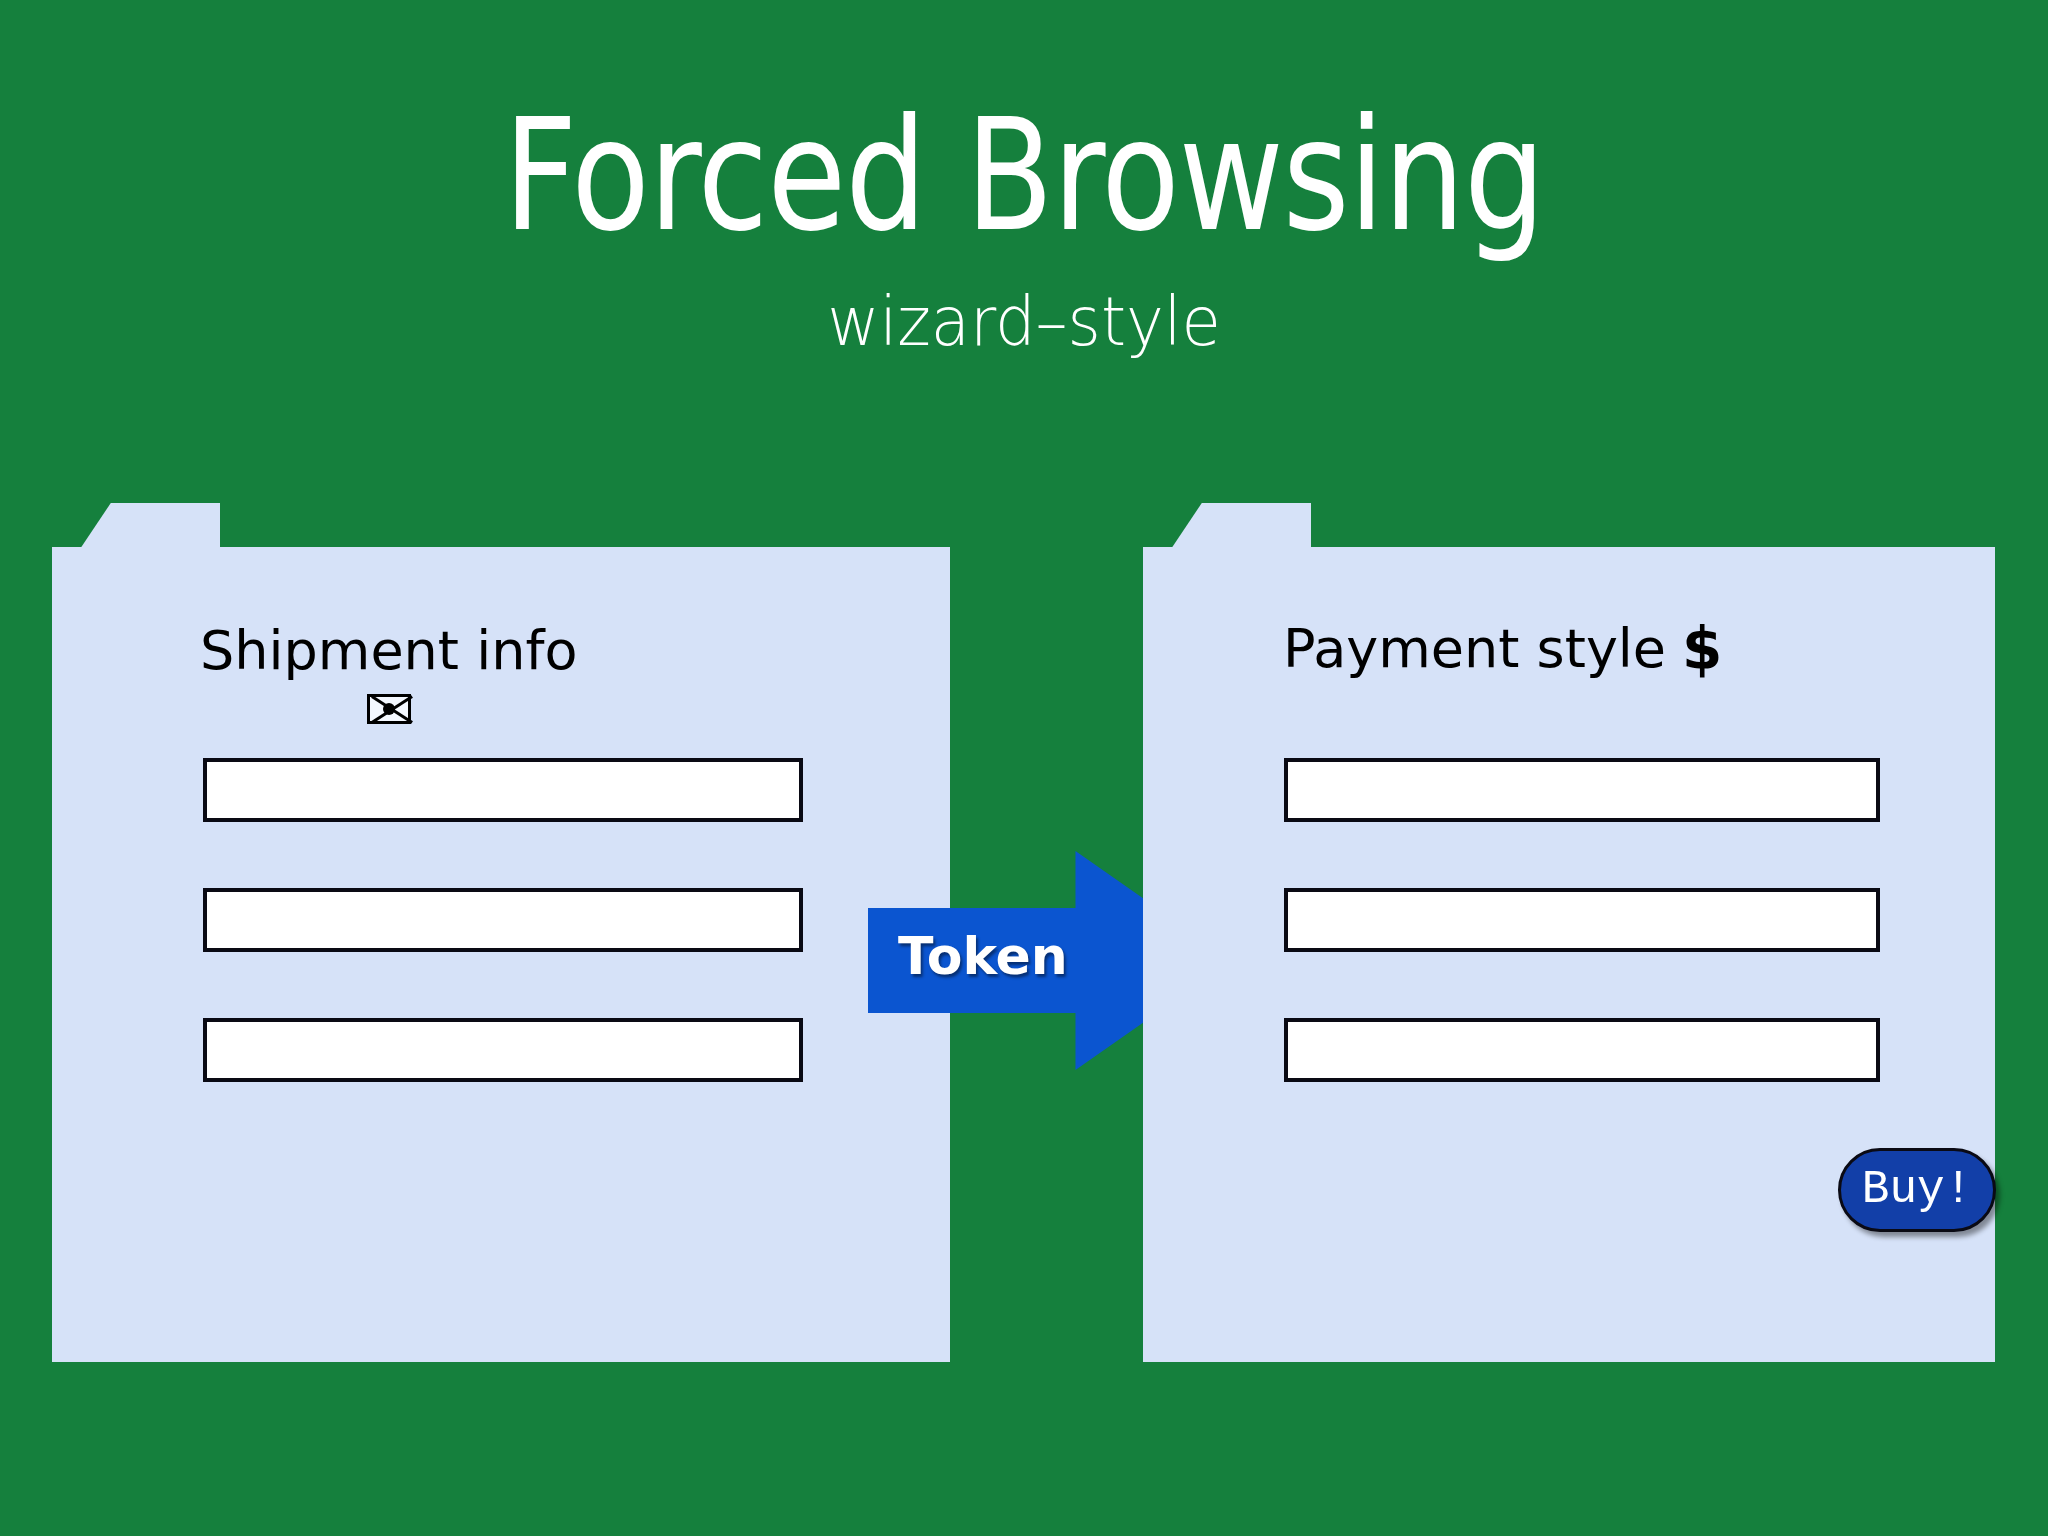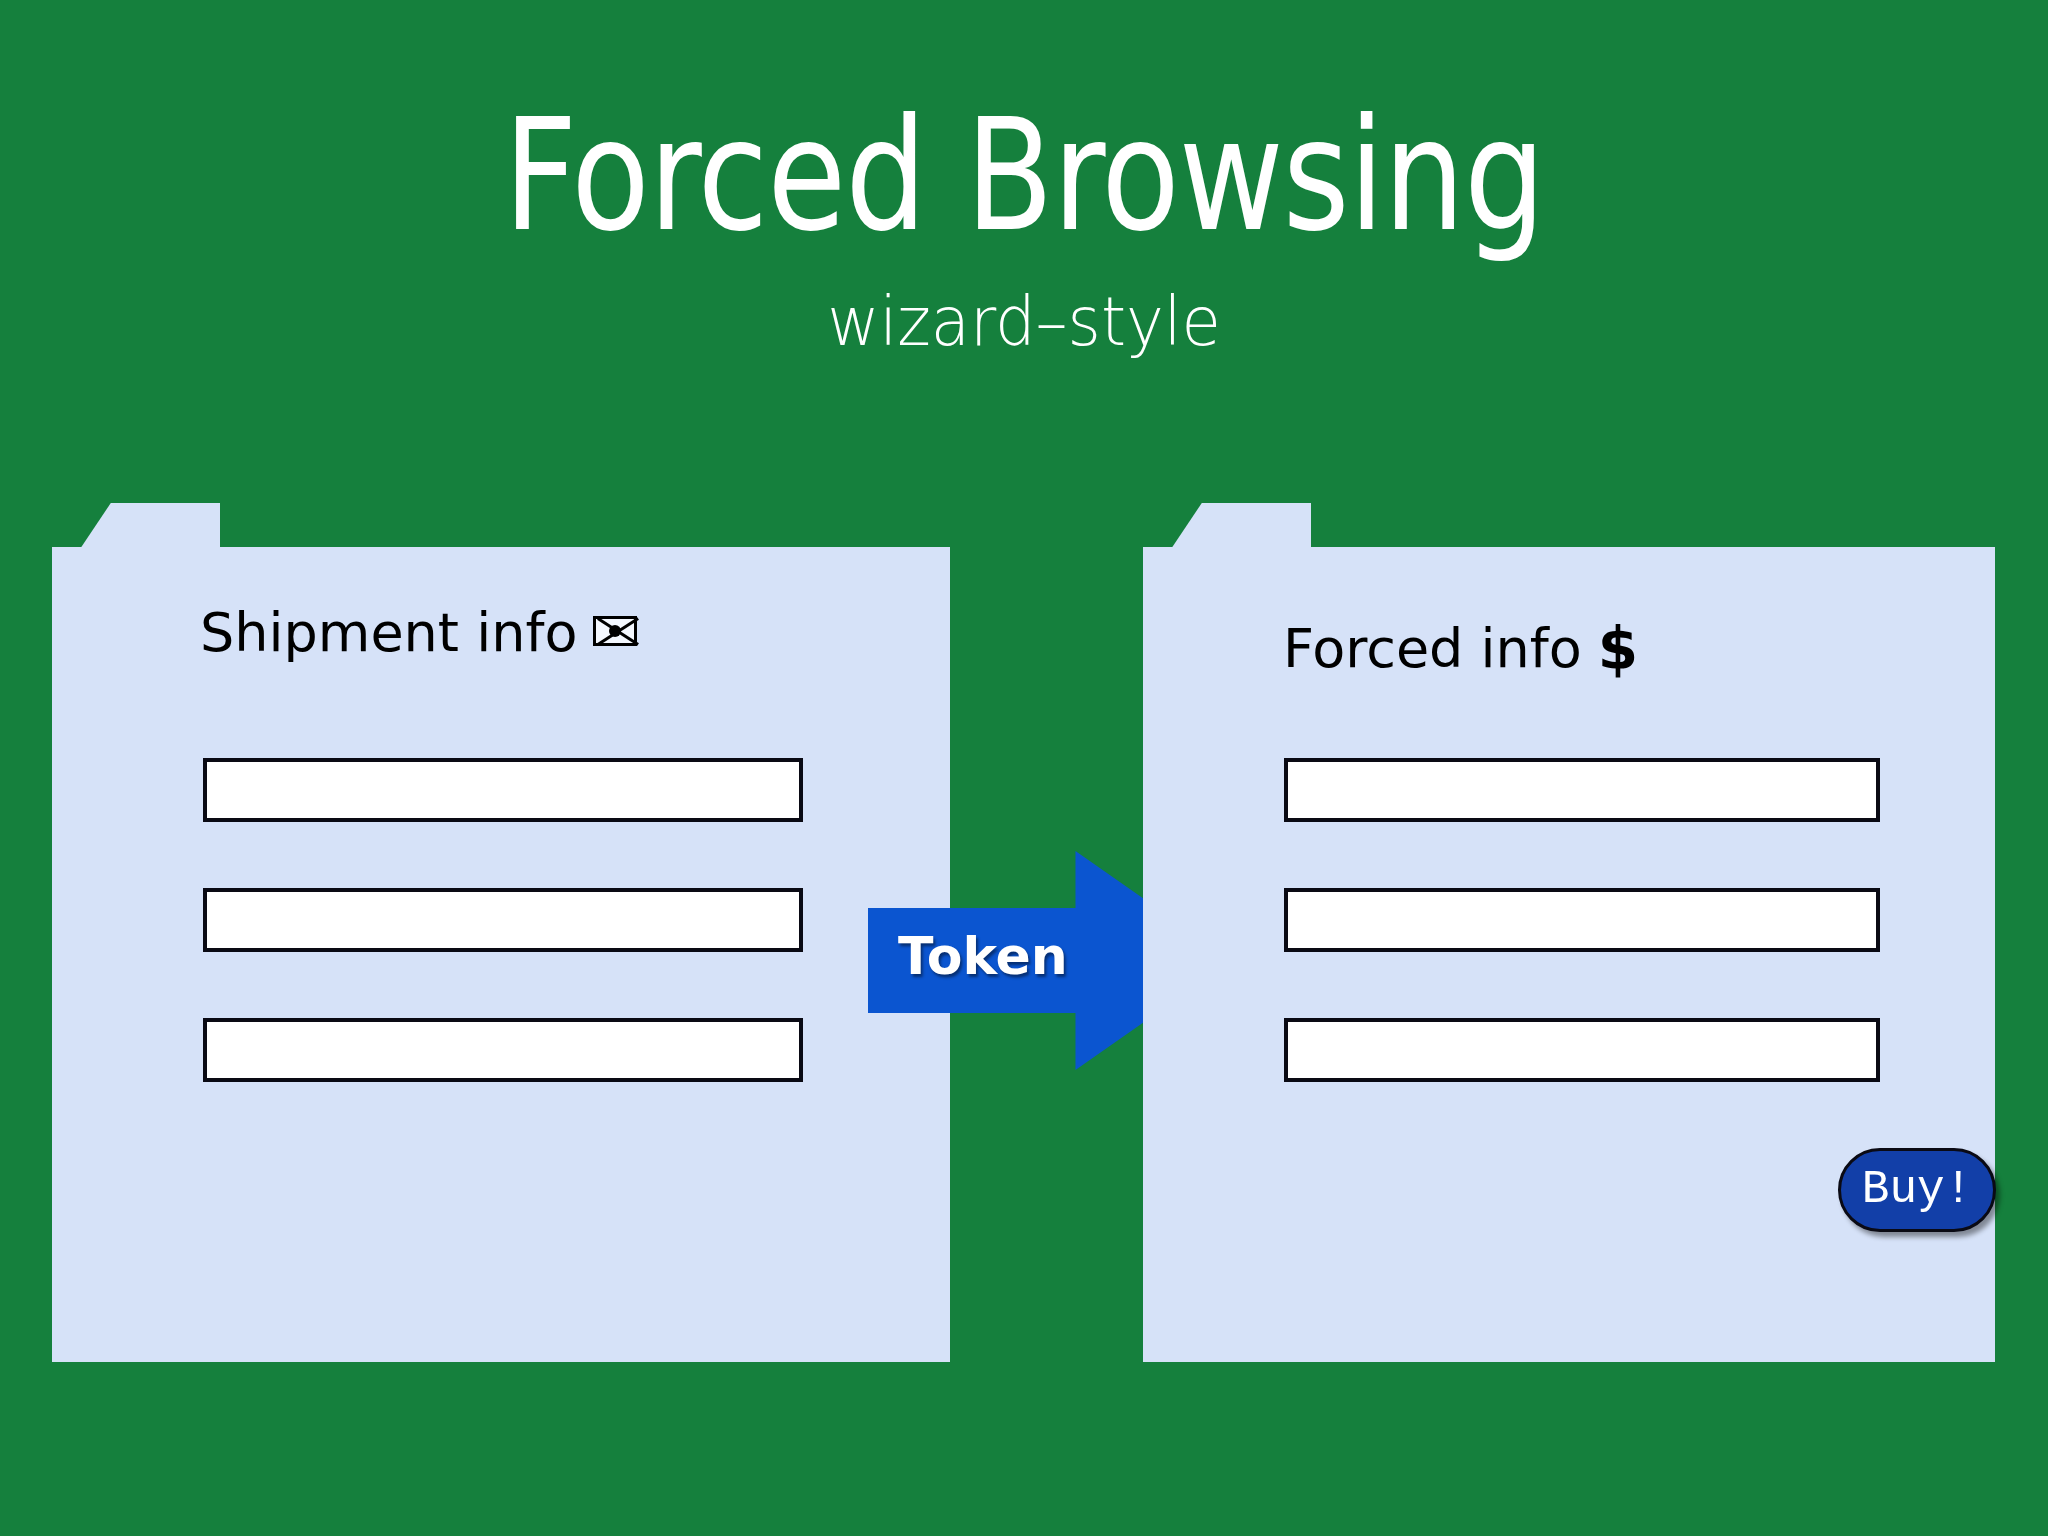--- a/index.html
+++ b/index.html
@@ -89,7 +89,7 @@
     align-items: center;
     gap: 16px;
   }
-  #header-left  { left: 200px;  top: 606px; }
+  #header-left  { left: 200px;  top: 624px; flex-direction: column; }
   #header-right { left: 1283px; top: 620px; }
 
   .hdr-icon-envelope {

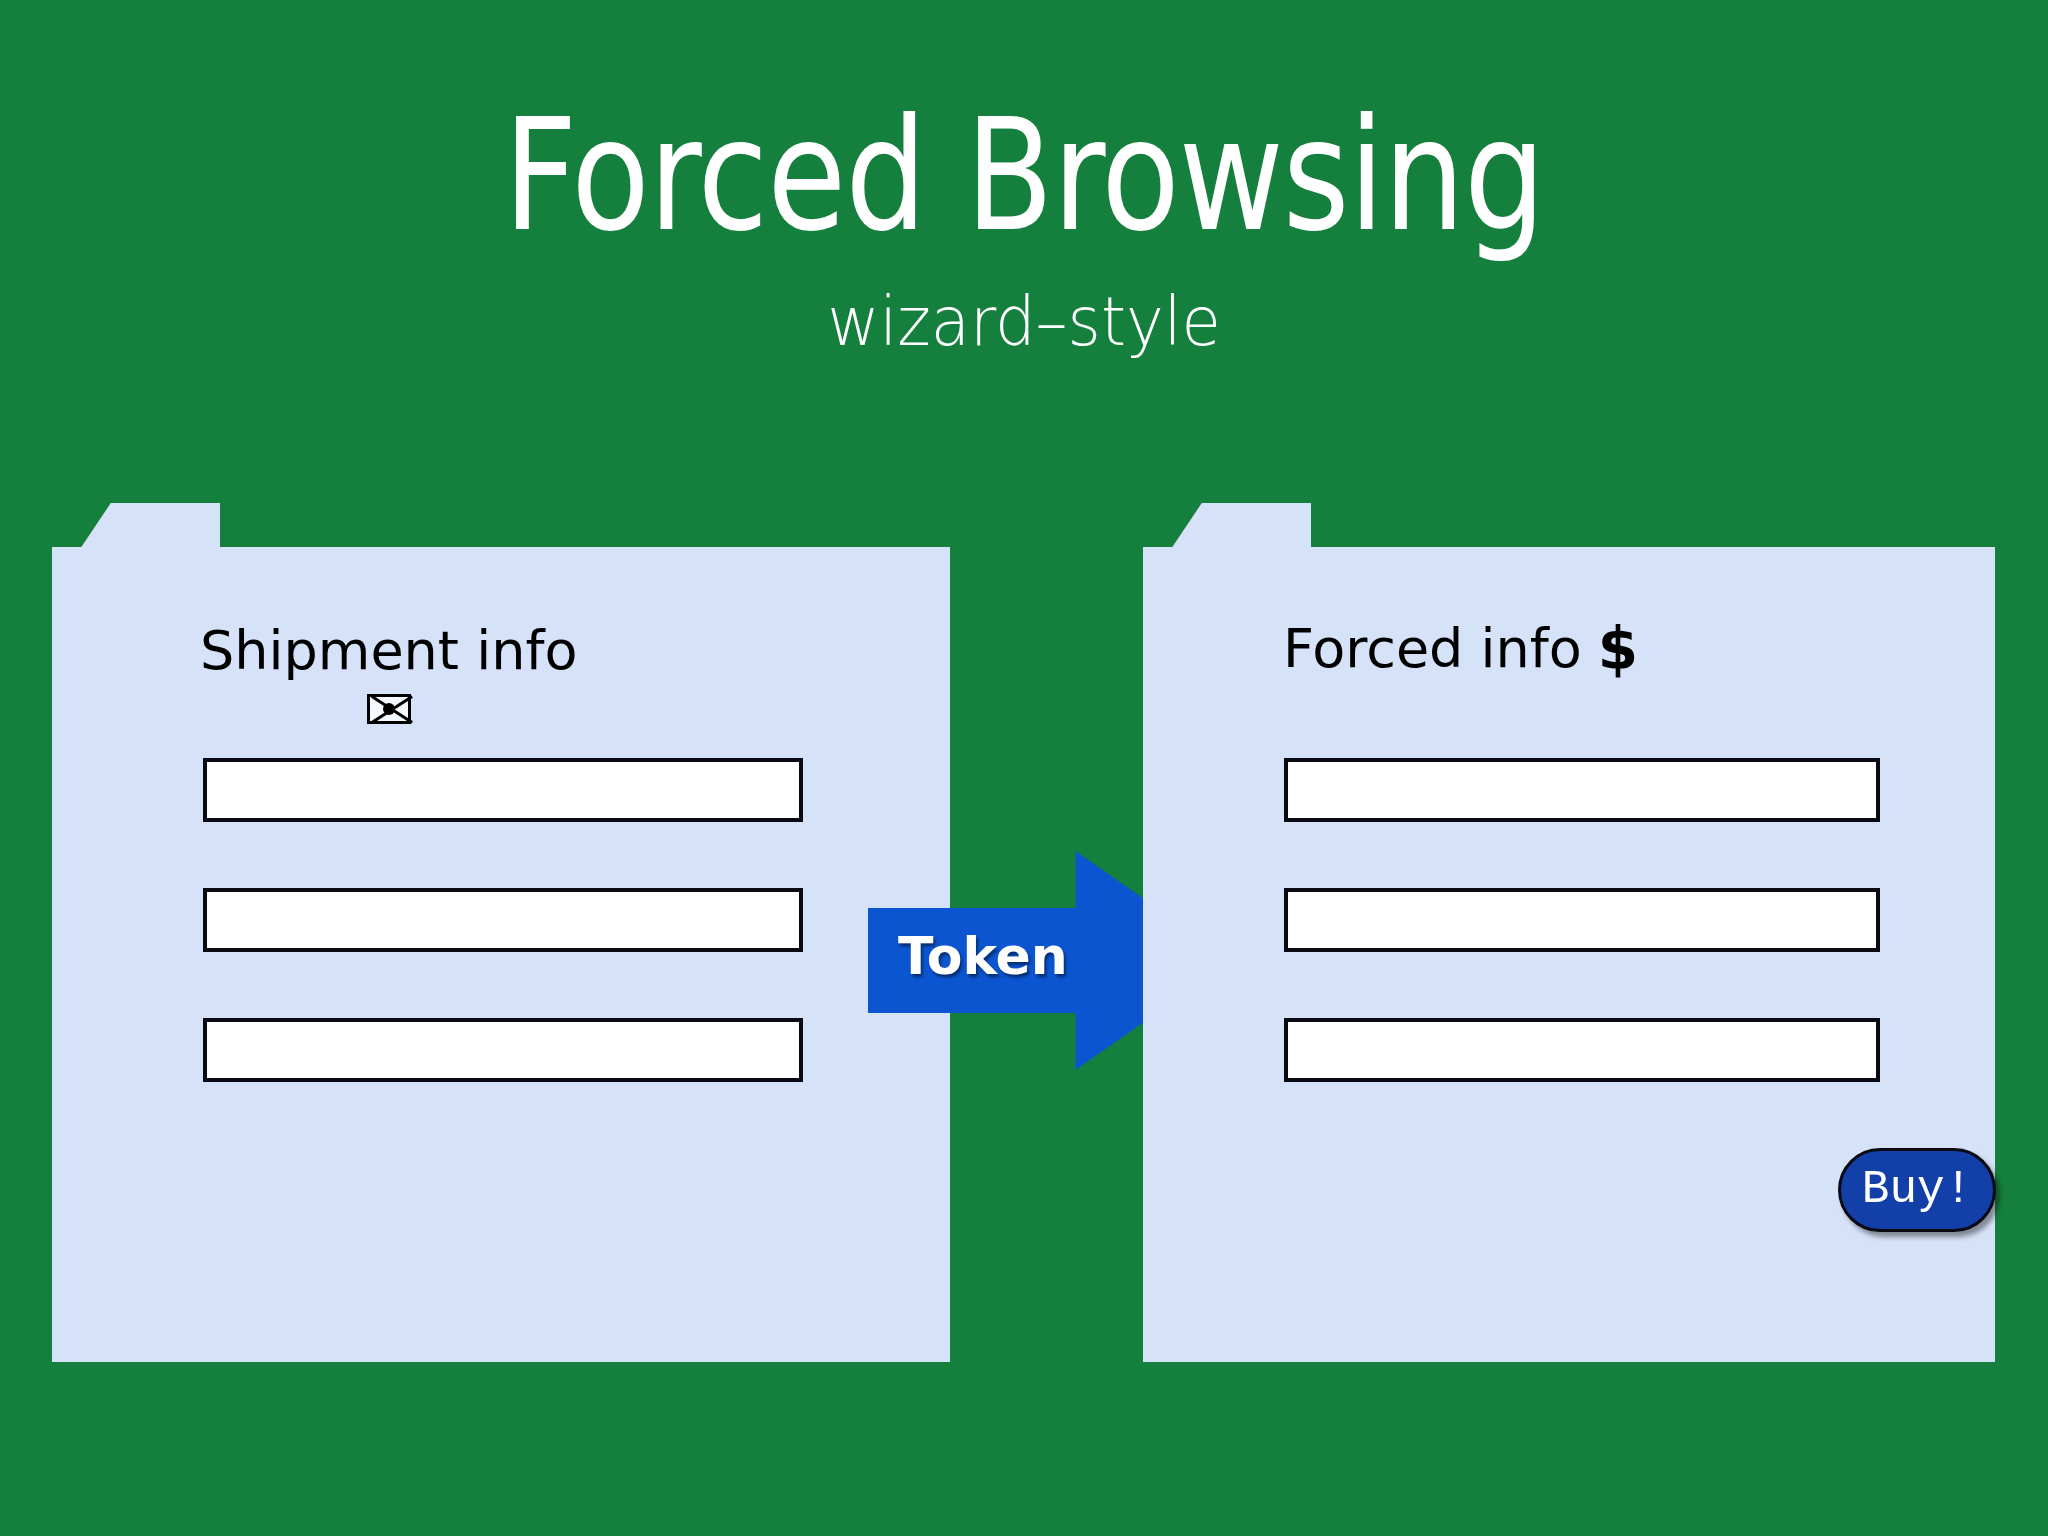--- a/index.html
+++ b/index.html
@@ -229,7 +229,7 @@
   </div>
 
   <div class="card-header" id="header-right">
-    <span>Forced info</span>
+    <span>Payment style</span>
     <span class="hdr-icon-dollar">$</span>
   </div>
 

